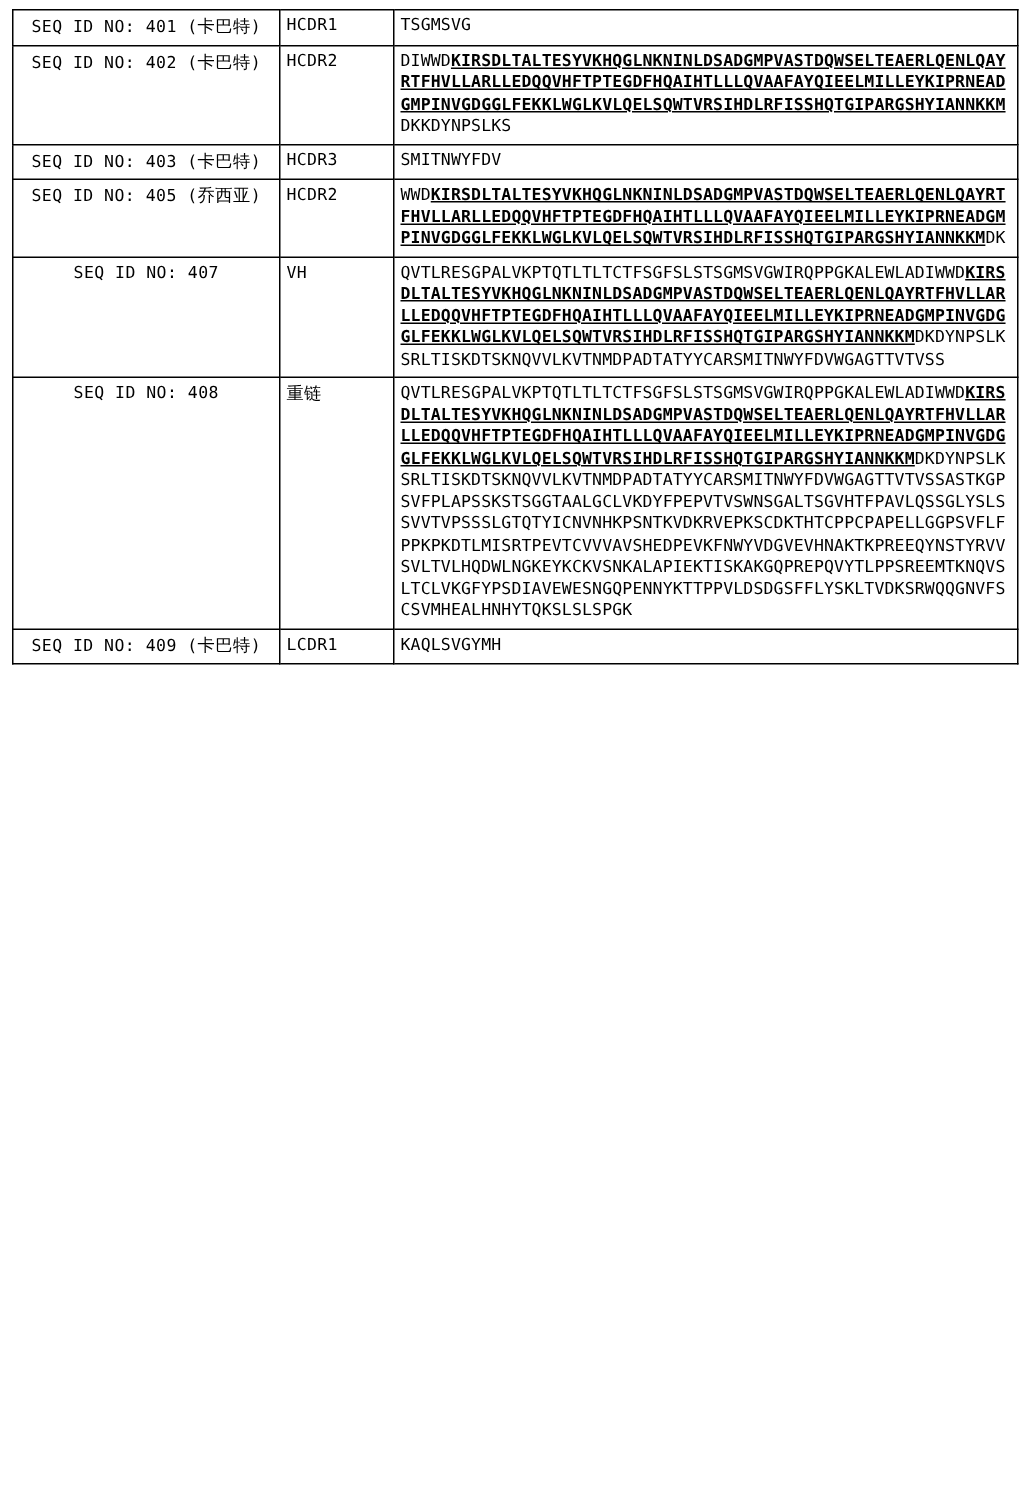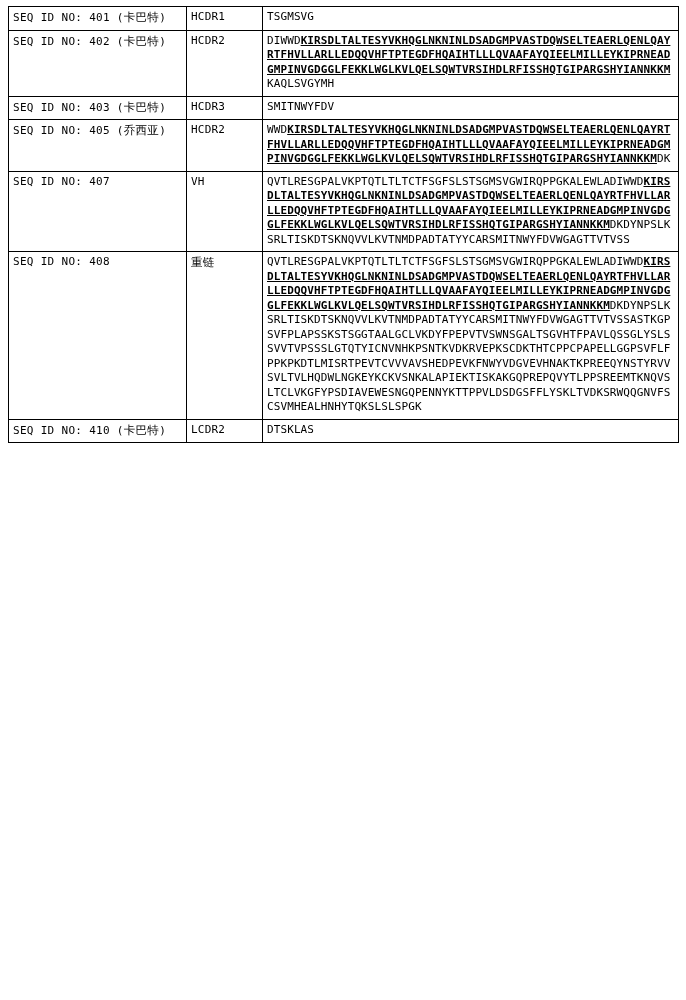--- a/index.html
+++ b/index.html
@@ -42,6 +42,7 @@
     letter-spacing: 0.3px;
     white-space: normal;
     word-break: break-word;
+    text-align: center;
   }
   .region-cell {
     font-size: 11.5px;

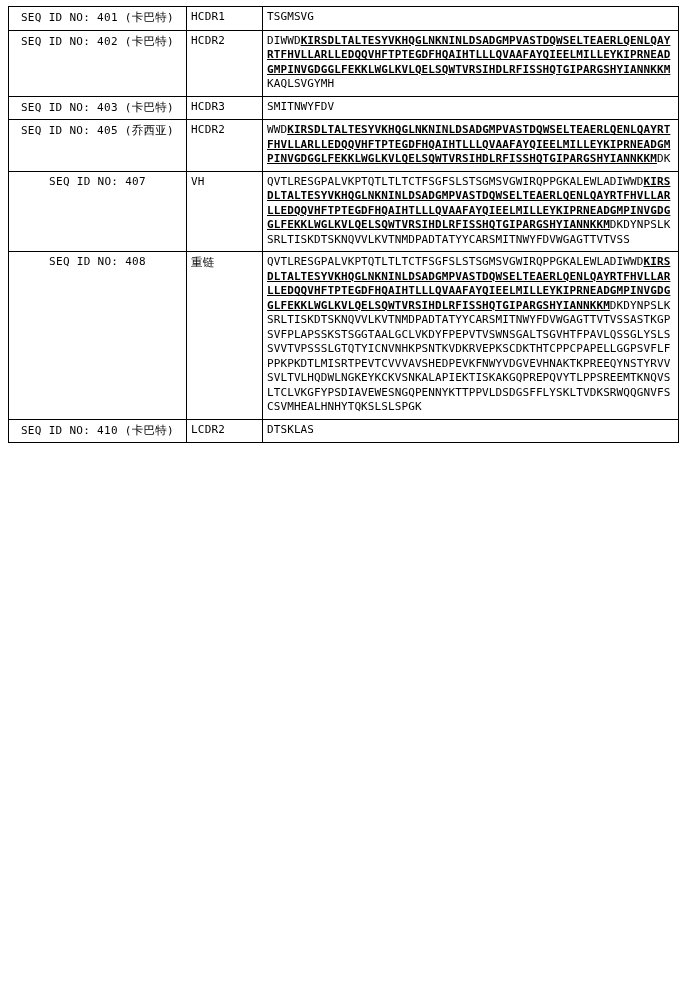--- a/index.html
+++ b/index.html
@@ -82,7 +82,7 @@
         <tr>
           <td class="id-cell">SEQ ID NO: 402 (<span class="cjk">卡巴特</span>)</td>
           <td class="region-cell">HCDR2</td>
-          <td class="seq-cell"><span>DIWWD</span><b>KIRSDLTALTESYVKHQGLNKNINLDSADGMPVASTDQWSELTEAERLQENLQAYRTFHVLLARLLEDQQVHFTPTEGDFHQAIHTLLLQVAAFAYQIEELMILLEYKIPRNEADGMPINVGDGGLFEKKLWGLKVLQELSQWTVRSIHDLRFISSHQTGIPARGSHYIANNKKM</b><span>KAQLSVGYMH</span></td>
+          <td class="seq-cell"><span>DIWWD</span><b>KIRSDLTALTESYVKHQGLNKNINLDSADGMPVASTDQWSELTEAERLQENLQAYRTFHVLLARLLEDQQVHFTPTEGDFHQAIHTLLLQVAAFAYQIEELMILLEYKIPRNEADGMPINVGDGGLFEKKLWGLKVLQELSQWTVRSIHDLRFISSHQTGIPARGSHYIANNKKM</b><span>DKKDYNPSLKS</span></td>
         </tr>
         <tr>
           <td class="id-cell">SEQ ID NO: 403 (<span class="cjk">卡巴特</span>)</td>

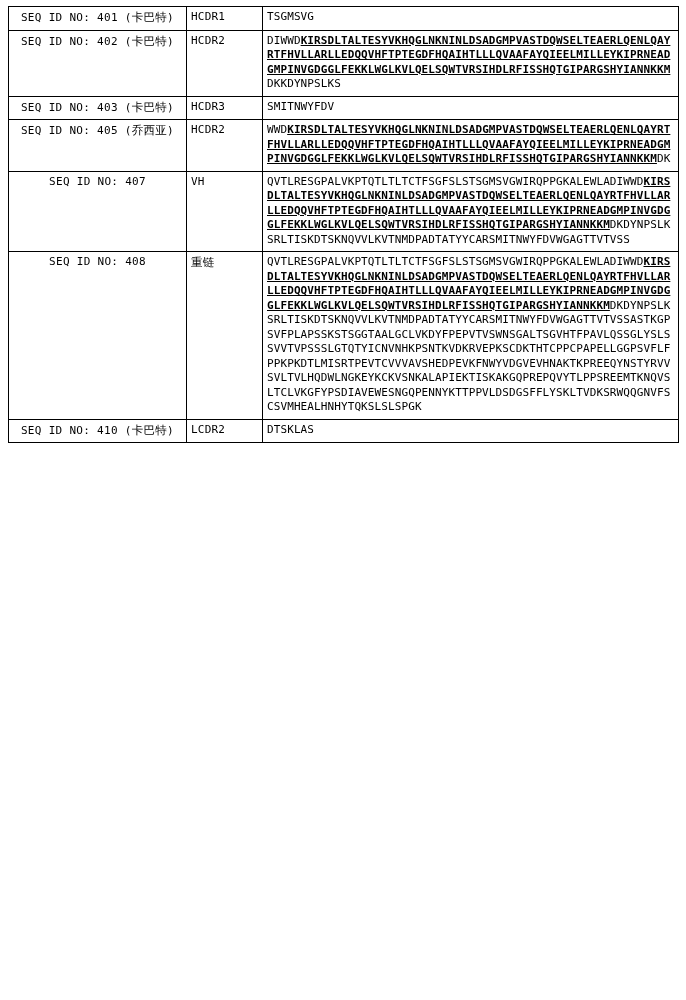--- a/index.html
+++ b/index.html
@@ -105,6 +105,11 @@
           <td class="seq-cell"><span>QVTLRESGPALVKPTQTLTLTCTFSGFSLSTSGMSVGWIRQPPGKALEWLADIWWD</span><b>KIRSDLTALTESYVKHQGLNKNINLDSADGMPVASTDQWSELTEAERLQENLQAYRTFHVLLARLLEDQQVHFTPTEGDFHQAIHTLLLQVAAFAYQIEELMILLEYKIPRNEADGMPINVGDGGLFEKKLWGLKVLQELSQWTVRSIHDLRFISSHQTGIPARGSHYIANNKKM</b><span>DKDYNPSLKSRLTISKDTSKNQVVLKVTNMDPADTATYYCARSMITNWYFDVWGAGTTVTVSSASTKGPSVFPLAPSSKSTSGGTAALGCLVKDYFPEPVTVSWNSGALTSGVHTFPAVLQSSGLYSLSSVVTVPSSSLGTQTYICNVNHKPSNTKVDKRVEPKSCDKTHTCPPCPAPELLGGPSVFLFPPKPKDTLMISRTPEVTCVVVAVSHEDPEVKFNWYVDGVEVHNAKTKPREEQYNSTYRVVSVLTVLHQDWLNGKEYKCKVSNKALAPIEKTISKAKGQPREPQVYTLPPSREEMTKNQVSLTCLVKGFYPSDIAVEWESNGQPENNYKTTPPVLDSDGSFFLYSKLTVDKSRWQQGNVFSCSVMHEALHNHYTQKSLSLSPGK</span></td>
         </tr>
         <tr>
+          <td class="id-cell">SEQ ID NO: 409 (<span class="cjk">卡巴特</span>)</td>
+          <td class="region-cell">LCDR1</td>
+          <td class="seq-cell"><span>KAQLSVGYMH</span><b></b><span></span></td>
+        </tr>
+        <tr>
           <td class="id-cell">SEQ ID NO: 410 (<span class="cjk">卡巴特</span>)</td>
           <td class="region-cell">LCDR2</td>
           <td class="seq-cell"><span>DTSKLAS</span><b></b><span></span></td>

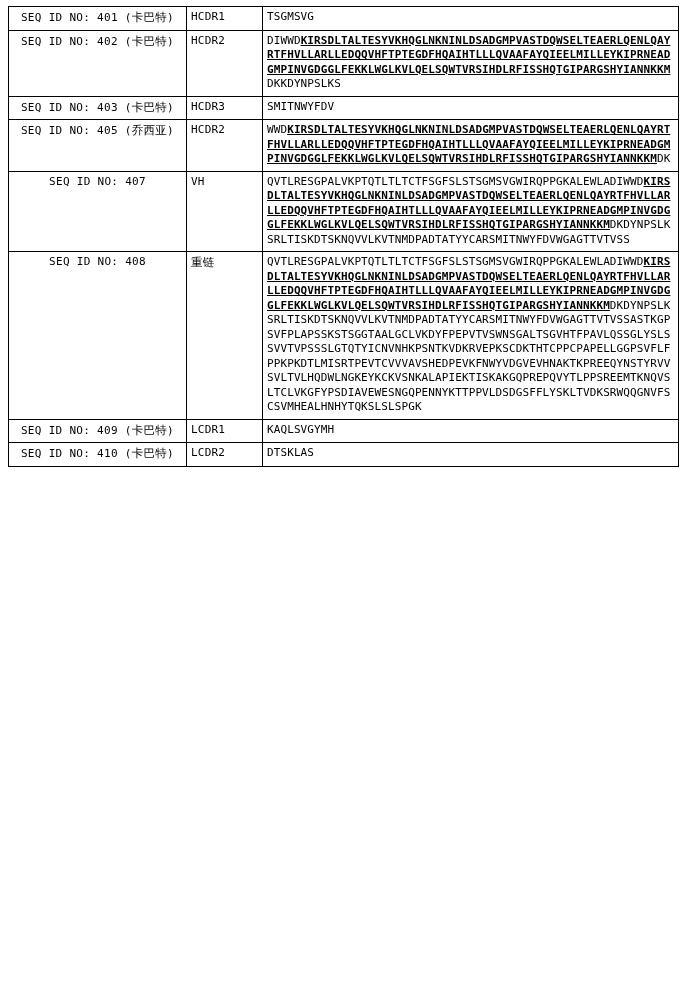--- a/index.html
+++ b/index.html
@@ -109,11 +109,6 @@
           <td class="region-cell">LCDR1</td>
           <td class="seq-cell"><span>KAQLSVGYMH</span><b></b><span></span></td>
         </tr>
-        <tr>
-          <td class="id-cell">SEQ ID NO: 410 (<span class="cjk">卡巴特</span>)</td>
-          <td class="region-cell">LCDR2</td>
-          <td class="seq-cell"><span>DTSKLAS</span><b></b><span></span></td>
-        </tr>
       </tbody>
   </table>
 </div>

